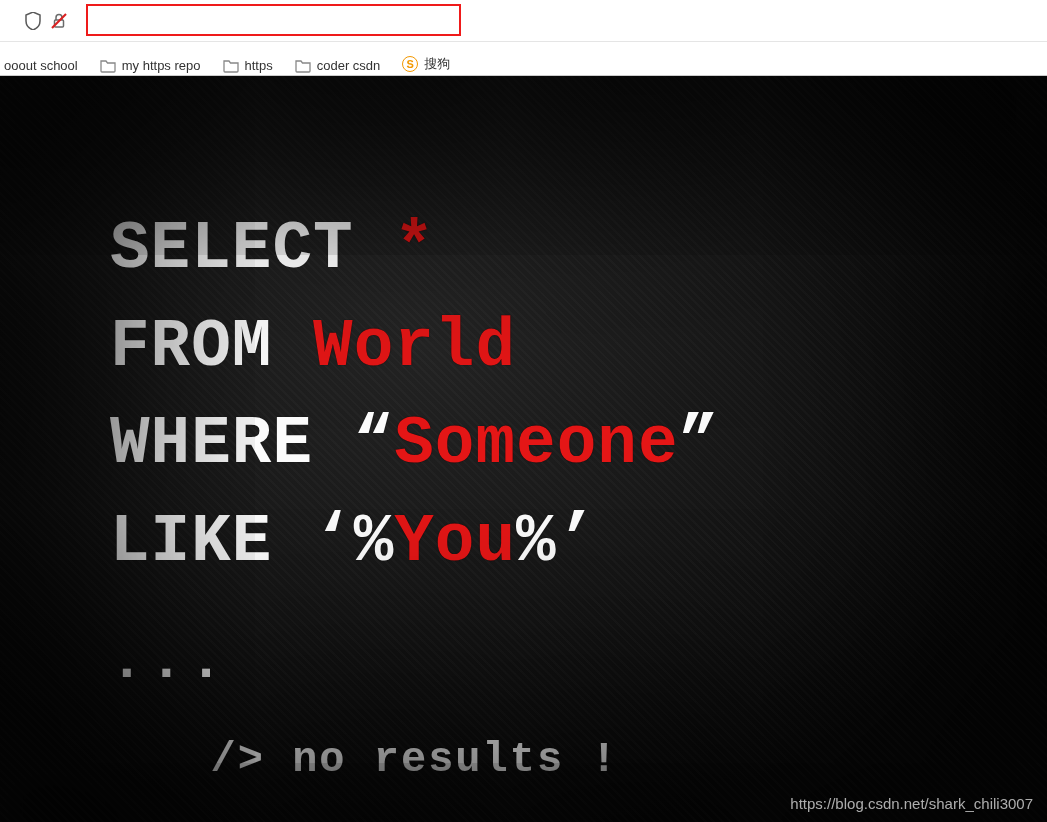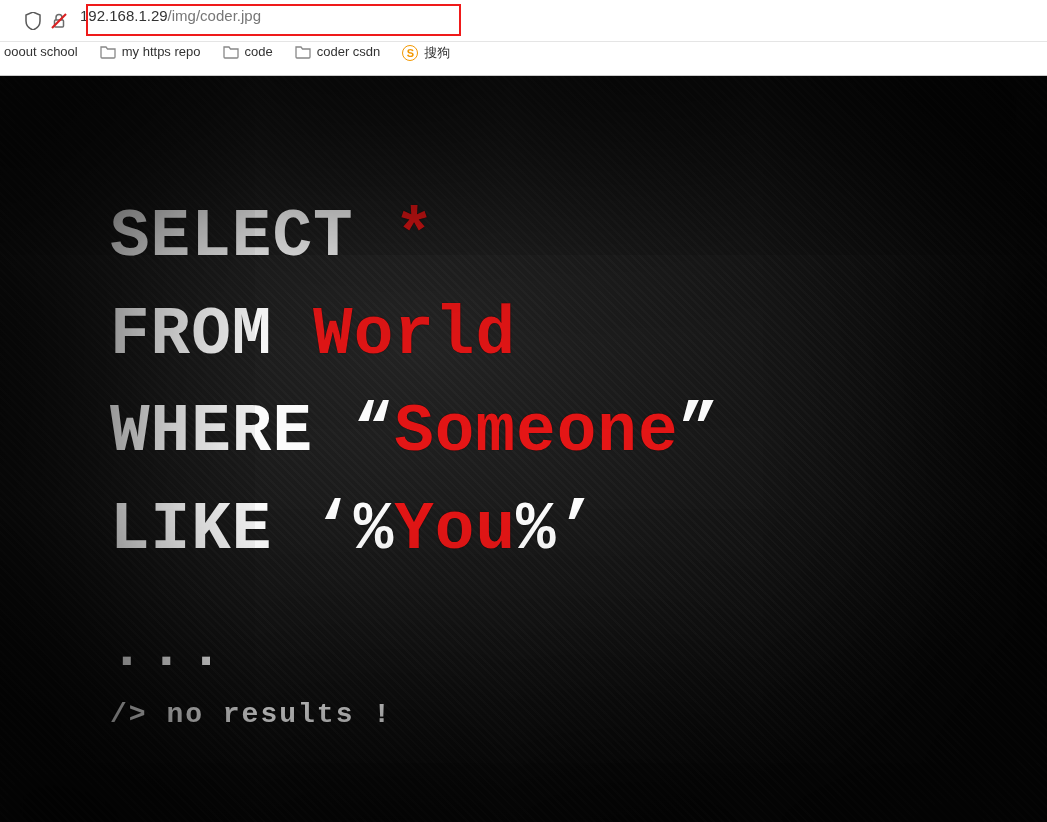--- a/index.html
+++ b/index.html
@@ -50,9 +50,6 @@
       <line x1="2" y1="16" x2="16" y2="2" stroke="#d92020" stroke-width="2.2"></line>
     </svg>
   </span>
-  <div class="url-field">
-    <span class="url-part-dark">192.168.1.29</span><span>/img/coder.jpg</span>
-  </div>
   <div class="url-highlight"></div>
 </div>
 

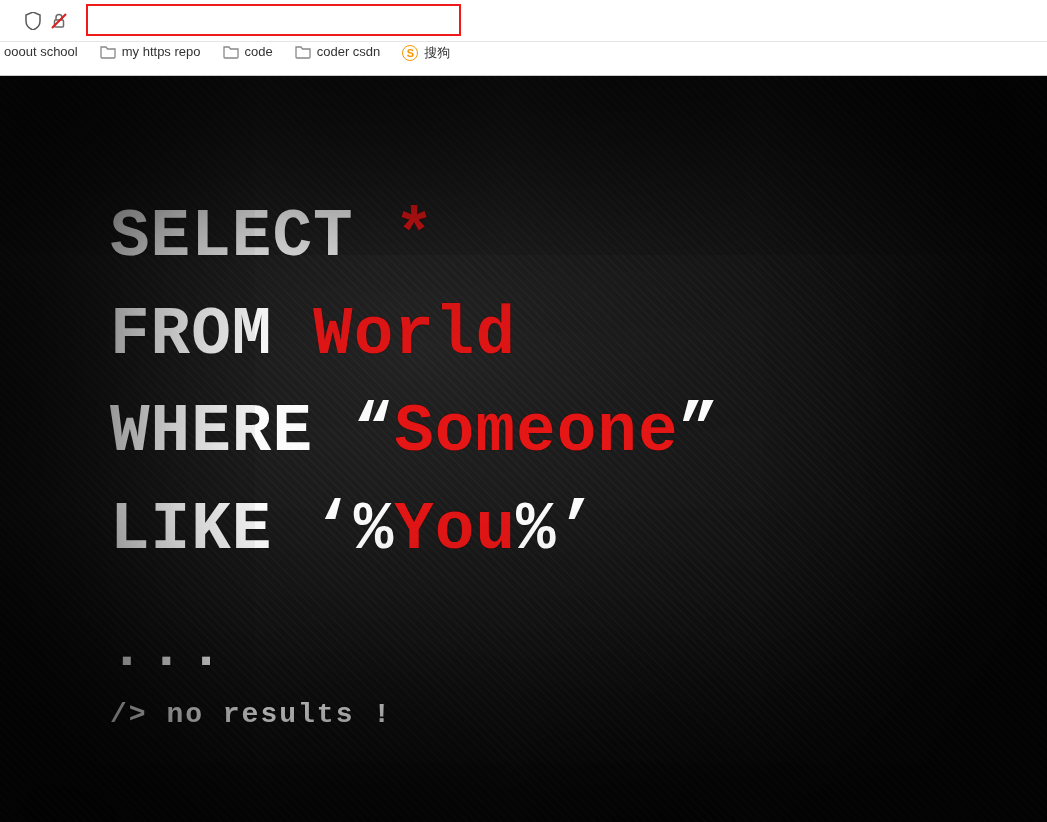--- a/index.html
+++ b/index.html
@@ -13,7 +13,7 @@
     .url-highlight { position: absolute; left: 86px; top: 4px; width: 375px; height: 32px; border: 2px solid #ef1a1a; pointer-events: none; }
     .url-part-dark { color: #333; }
     
-    .bookmarks-row { height: 34px; background: #fff; border-bottom: 1px solid #ccc; display: flex; align-items: flex-start; padding-left: 0; gap: 14px; font-size: 13px; color: #333; }
+    .bookmarks-row { height: 34px; background: #fff; border-bottom: 1px solid #ccc; display: flex; align-items: flex-end; padding-left: 0; gap: 14px; font-size: 13px; color: #333; }
     .bookmark-item { display: inline-flex; align-items: center; gap: 6px; cursor: pointer; padding: 2px 4px; }
     .folder-icon { width: 16px; height: 14px; display: inline-flex; align-items: center; justify-content: center; }
     .sogou-icon { width: 16px; height: 16px; border-radius: 50%; border: 1.5px solid #f39800; display: inline-flex; align-items: center; justify-content: center; color: #f39800; font-weight: bold; font-size: 11px; }

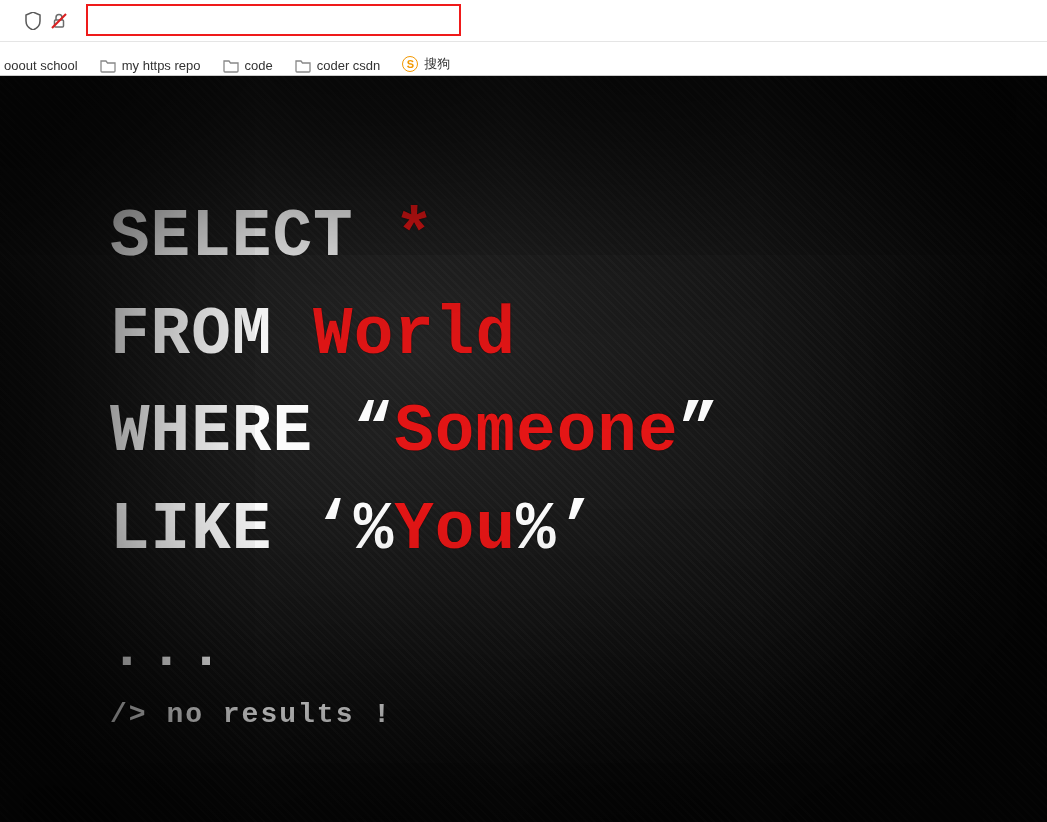--- a/index.html
+++ b/index.html
@@ -71,7 +71,7 @@
           <path d="M1 2h5l1.5 2H15v8a1 1 0 0 1-1 1H2a1 1 0 0 1-1-1z" fill="none" stroke="#888" stroke-width="1.3"></path>
         </svg>
     </span>
-    <span>code</span>
+    <span>https</span>
   </span>
   <span class="bookmark-item">
     <span class="folder-icon">

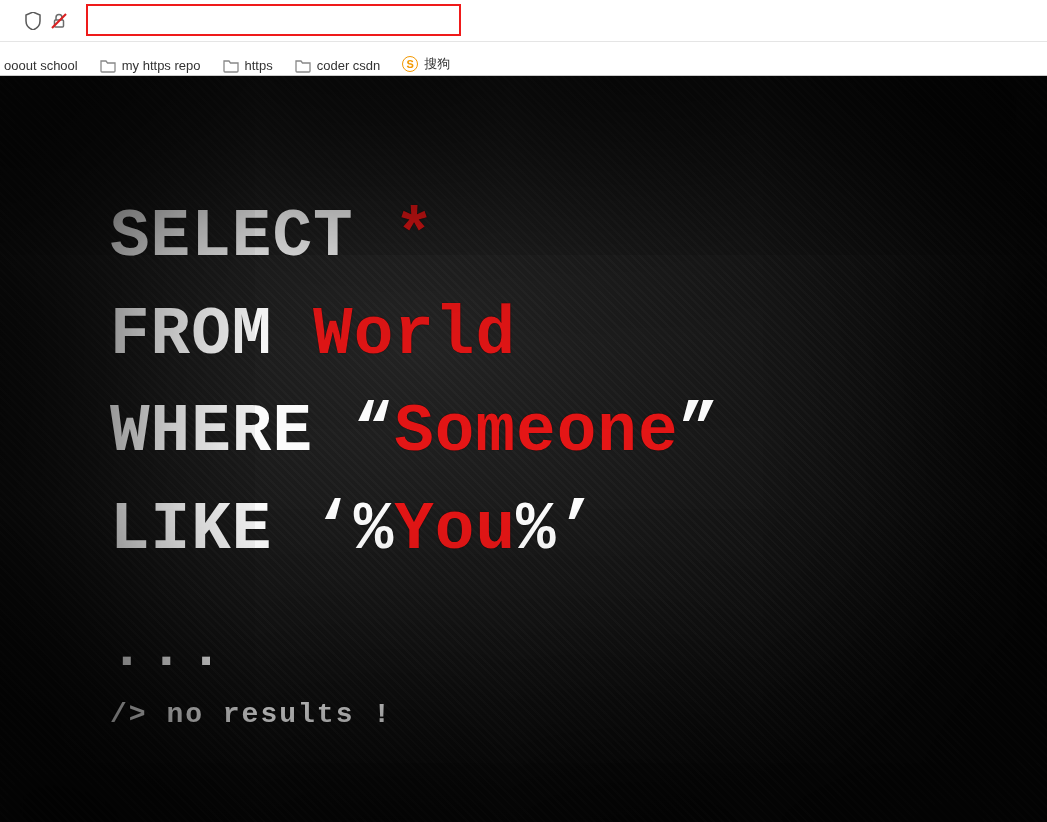--- a/index.html
+++ b/index.html
@@ -27,7 +27,7 @@
     }
     .vignette { position: absolute; inset: 0; box-shadow: inset 0 0 220px 90px rgba(0,0,0,0.95); pointer-events: none; }
     
-    .sql-block { position: absolute; left: 110px; top: 112px; font-family: "Courier New", monospace; font-weight: 900; font-size: 66px; line-height: 1.48; letter-spacing: 1px; color: #fcfcfc; text-shadow: 0 0 1px #000; }
+    .sql-block { position: absolute; left: 110px; top: 124px; font-family: "Courier New", monospace; font-weight: 900; font-size: 66px; line-height: 1.48; letter-spacing: 1px; color: #fcfcfc; text-shadow: 0 0 1px #000; }
     .sql-line { white-space: pre; transform: scaleY(1.05); }
     .red { color: #e41616; }
     .dots { font-size: 56px; margin-top: 30px; letter-spacing: 6px; }

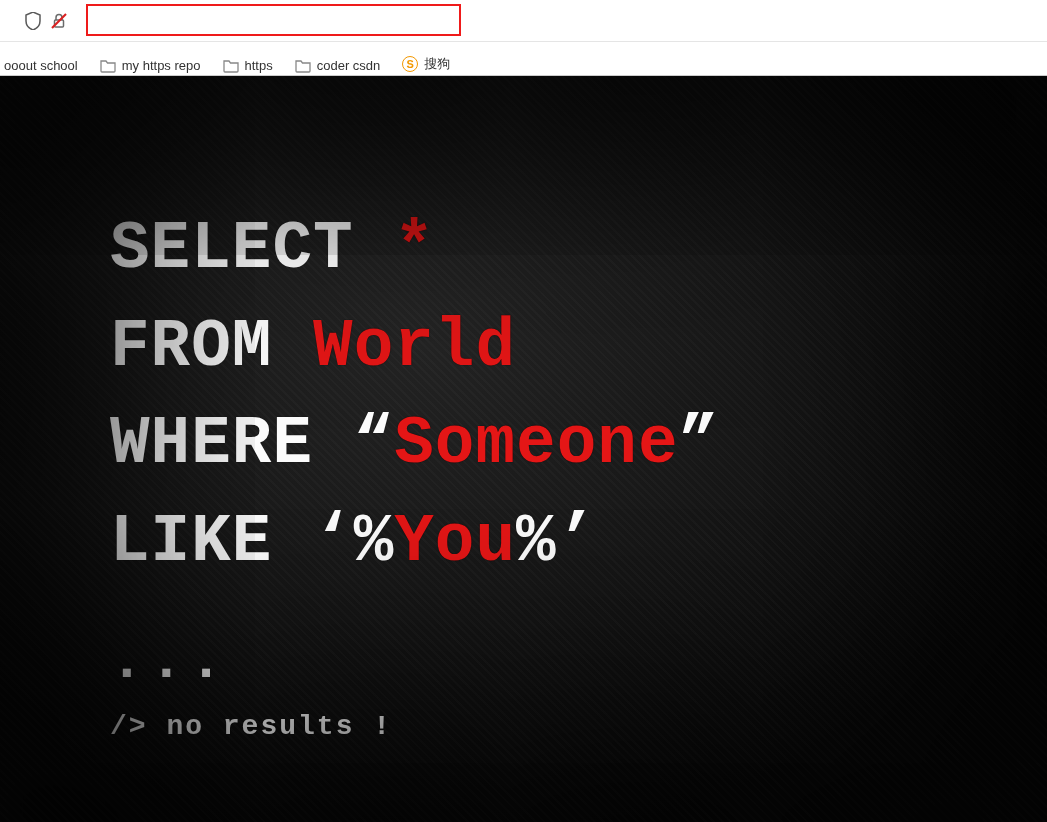--- a/index.html
+++ b/index.html
@@ -31,7 +31,7 @@
     .sql-line { white-space: pre; transform: scaleY(1.05); }
     .red { color: #e41616; }
     .dots { font-size: 56px; margin-top: 30px; letter-spacing: 6px; }
-    .noresults { font-family: "Courier New", monospace; font-size: 28px; font-weight: 900; color: #fff; margin-top: 2px; letter-spacing: 2px; }
+    .noresults { font-family: "Courier New", monospace; font-size: 42px; font-weight: 900; color: #fff; margin-top: 25px; letter-spacing: 2px; text-align: center; }
     .watermark { position: absolute; right: 14px; bottom: 10px; color: #d7d7d7; font-size: 15px; opacity: 0.8; font-family: Arial, sans-serif; }
   </style>
 </head>

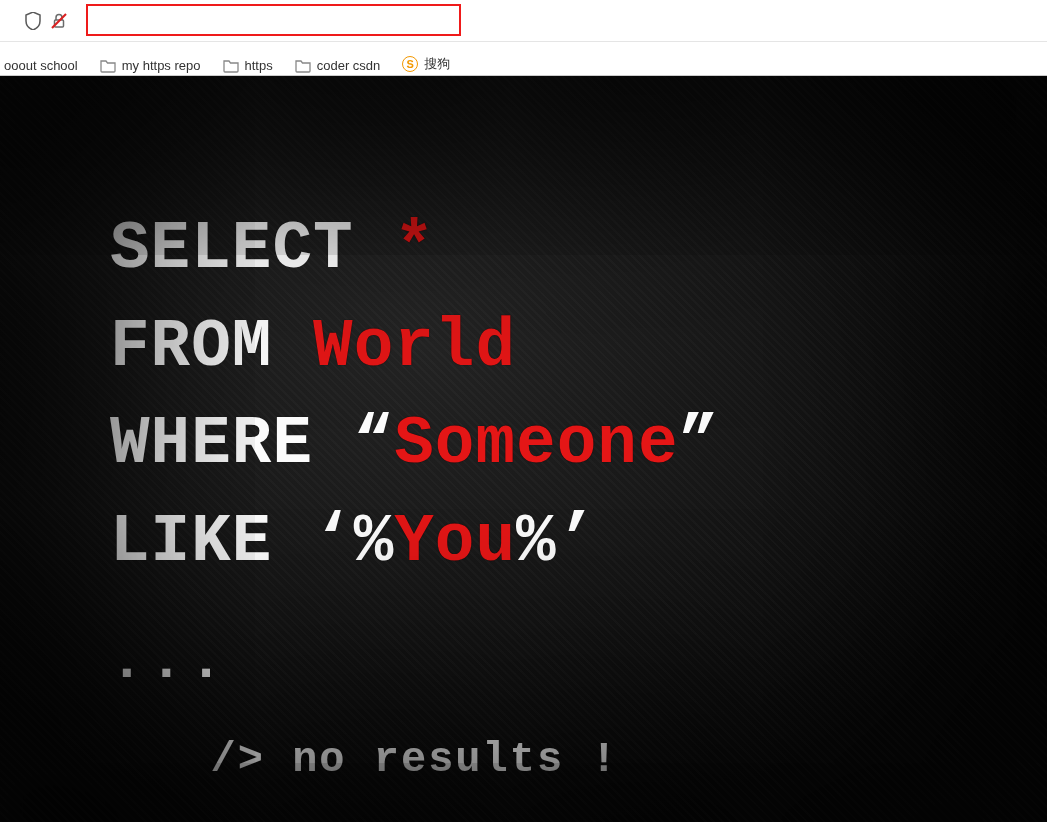--- a/index.html
+++ b/index.html
@@ -97,6 +97,7 @@
     <div class="noresults">/&gt; no results !</div>
   </div>
   <div class="vignette"></div>
+  <div class="watermark">https://blog.csdn.net/shark_chili3007</div>
 </div>
 
 </body></html>

